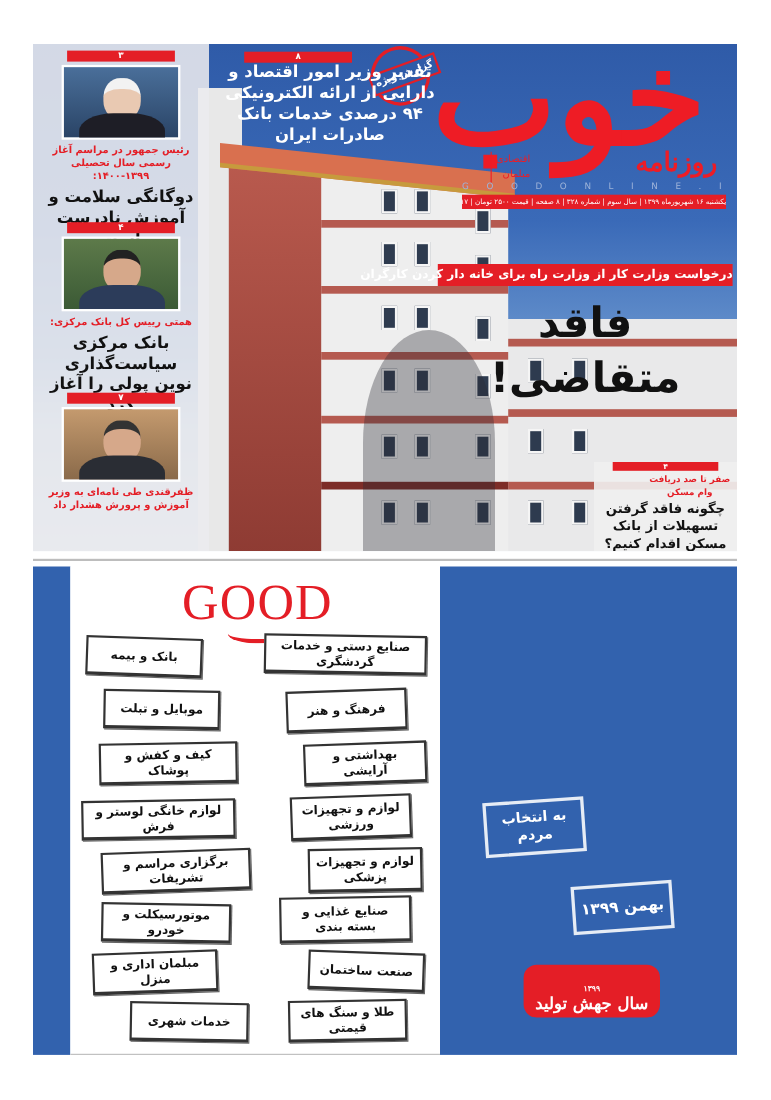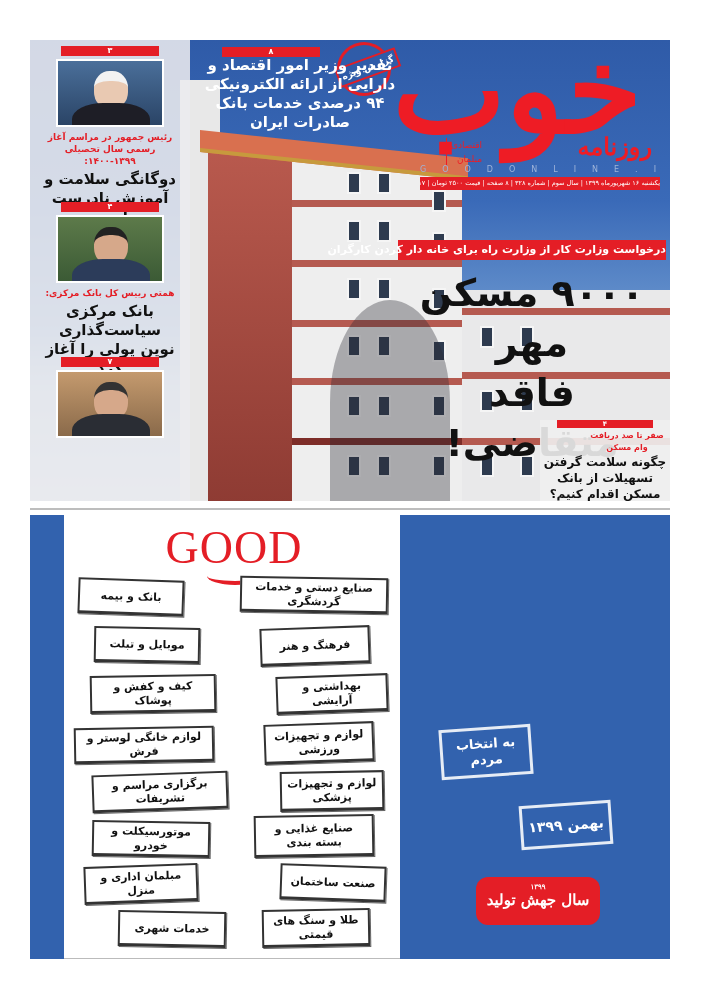--- a/index.html
+++ b/index.html
@@ -166,7 +166,6 @@
 
   <div class="red-strip">درخواست وزارت کار از وزارت راه برای خانه دار کردن کارگران</div>
   <div class="main-headline">
-    <div>۹۰۰۰ مسکن مهر</div>
     <div>فاقد متقاضی!</div>
   </div>
 

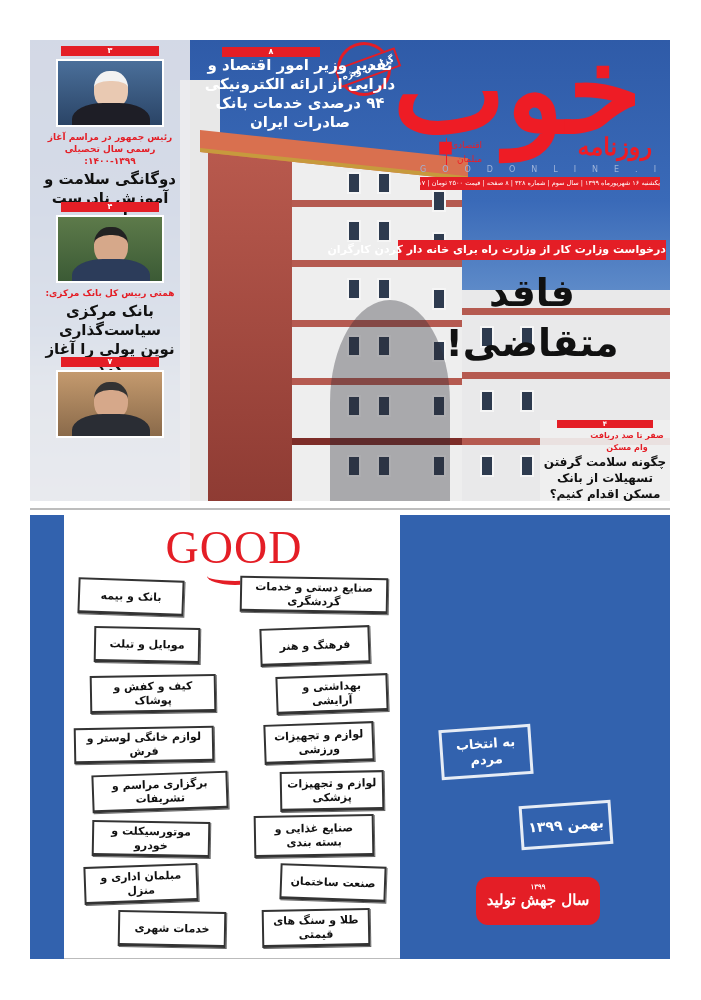--- a/index.html
+++ b/index.html
@@ -162,6 +162,7 @@
       <div class="ph-head" style="border-top:8px solid #333;"></div>
       <div class="ph-body" style="background:#2a2d34;"></div>
     </div>
+    <div class="side-kicker">ظفرقندی طی نامه‌ای به وزیر آموزش و پرورش هشدار داد</div>
   </div>
 
   <div class="red-strip">درخواست وزارت کار از وزارت راه برای خانه دار کردن کارگران</div>

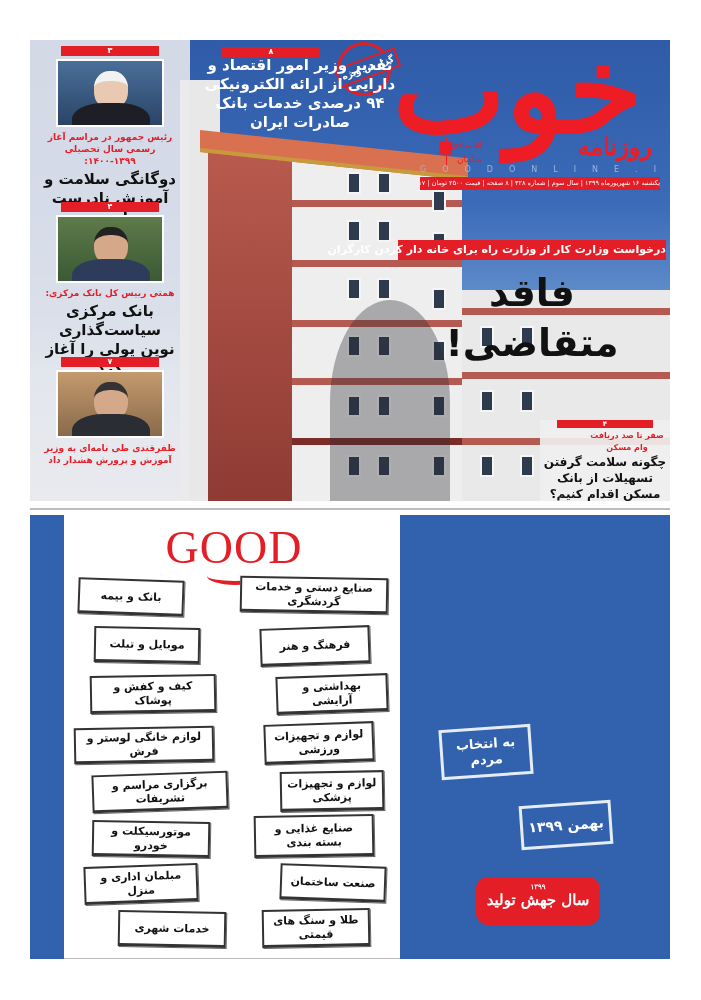--- a/index.html
+++ b/index.html
@@ -173,7 +173,7 @@
   <div class="sub-story">
     <div class="page-num" style="position:relative;width:96px;margin:0 auto;height:8px;line-height:8px;font-size:7px;">۴</div>
     <div class="side-kicker" style="margin-top:2px;margin-left:44px;">صفر تا صد دریافت وام مسکن</div>
-    <div class="side-title">چگونه سلامت گرفتن تسهیلات از بانک مسکن اقدام کنیم؟</div>
+    <div class="side-title">چگونه فاقد گرفتن تسهیلات از بانک مسکن اقدام کنیم؟</div>
   </div>
 </div>
 

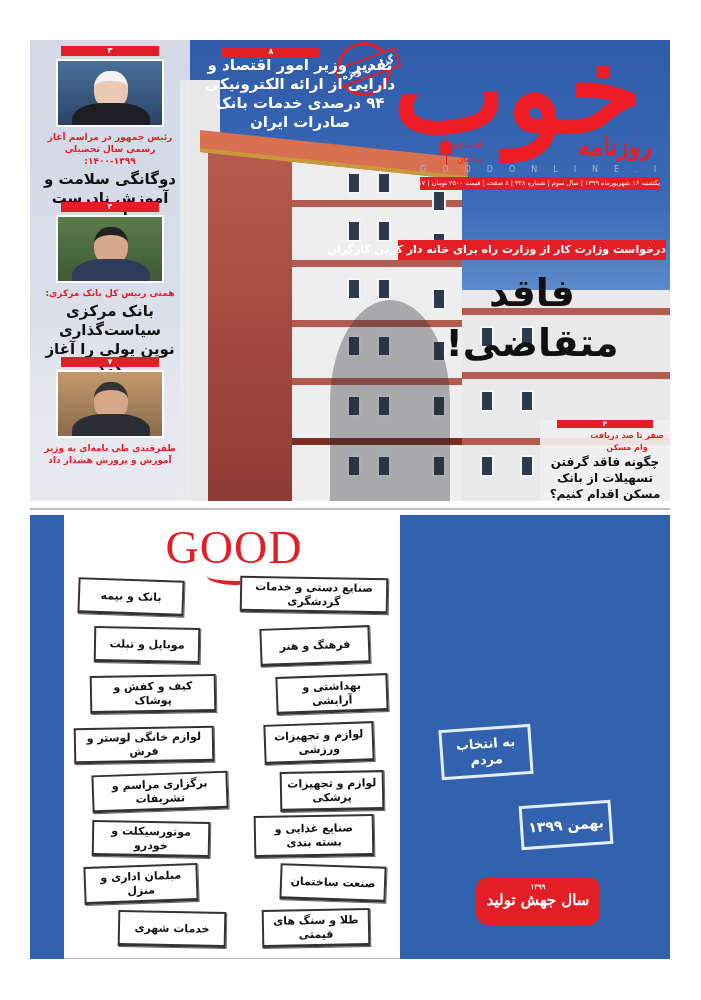--- a/index.html
+++ b/index.html
@@ -66,7 +66,7 @@
     .ad-intro { position: absolute; left: 10px; top: 10px; width: 250px; color: #fff; font-size: 12px; font-weight: bold; line-height: 17px; text-align: center; direction: rtl; }
     .ad-title { position: absolute; left: 10px; top: 52px; width: 250px; color: #fff; font-size: 50px; font-weight: bold; line-height: 60px; text-align: center; direction: rtl; }
     .stamp { position: absolute; border: 3px solid #e6ecf5; color: #fff; font-weight: bold; text-align: center; direction: rtl; display: flex; align-items: center; justify-content: center; }
-    .ribbon { position: absolute; left: 76px; top: 362px; width: 124px; height: 48px; background: #e41e26; border-radius: 12px; color: #fff; font-family: "DejaVu Serif", serif; font-size: 15px; font-weight: bold; text-align: center; direction: rtl; line-height: 18px; padding-top: 5px; }
+    .ribbon { position: absolute; left: 76px; top: 362px; width: 124px; height: 48px; background: #e41e26; border-radius: 12px; color: #fff; font-family: "DejaVu Serif", serif; font-size: 15px; font-weight: bold; text-align: center; direction: rtl; line-height: 18px; padding-top: 17px; }
     .ribbon small { display: block; font-size: 7px; line-height: 9px; }
   </style>
 </head>

